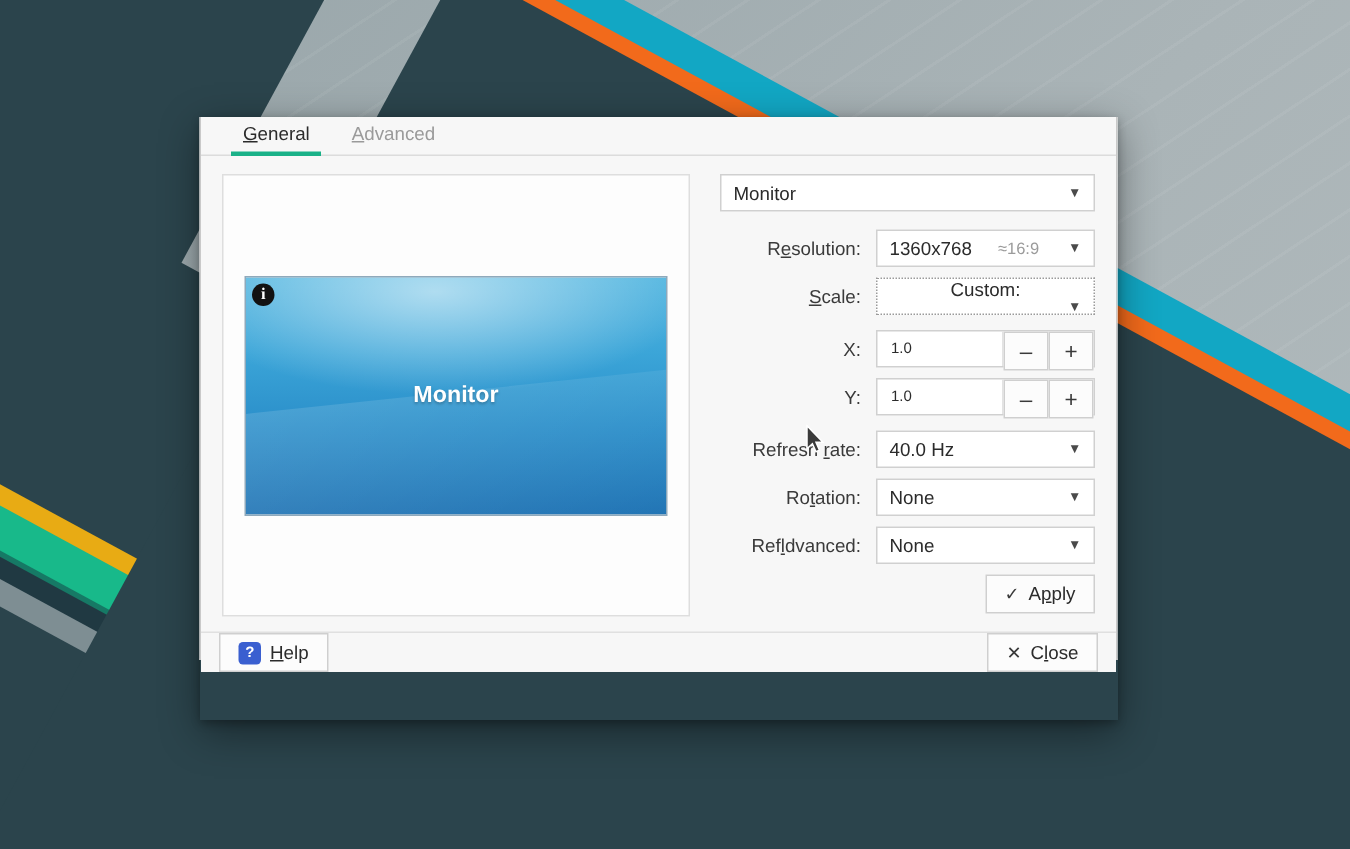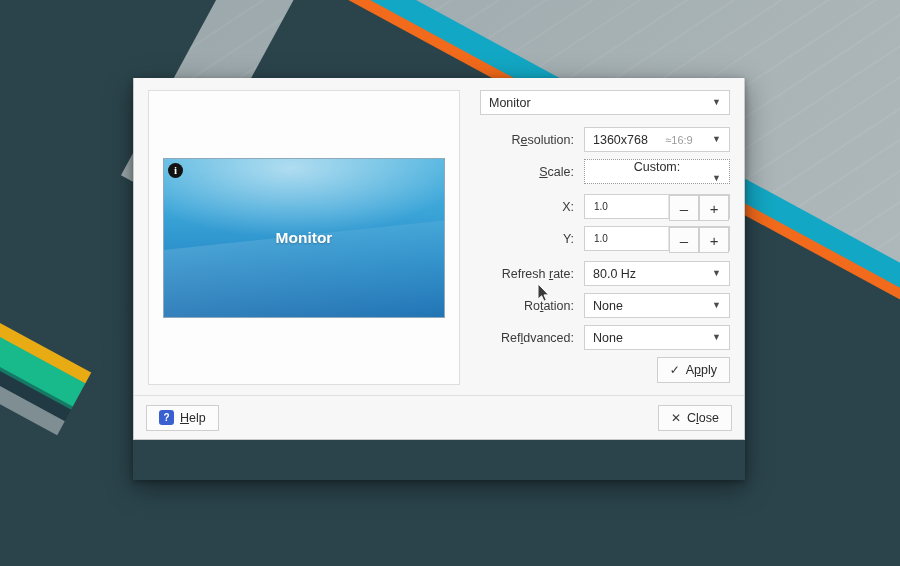--- a/index.html
+++ b/index.html
@@ -345,6 +345,10 @@
 
   <div id="body">
 
+    <div id="tabbar">
+      <div class="tab active"><span class="mn">G</span><span>eneral</span></div>
+      <div class="tab"><span class="mn">A</span><span>dvanced</span></div>
+    </div>
 
     <div id="content">
 

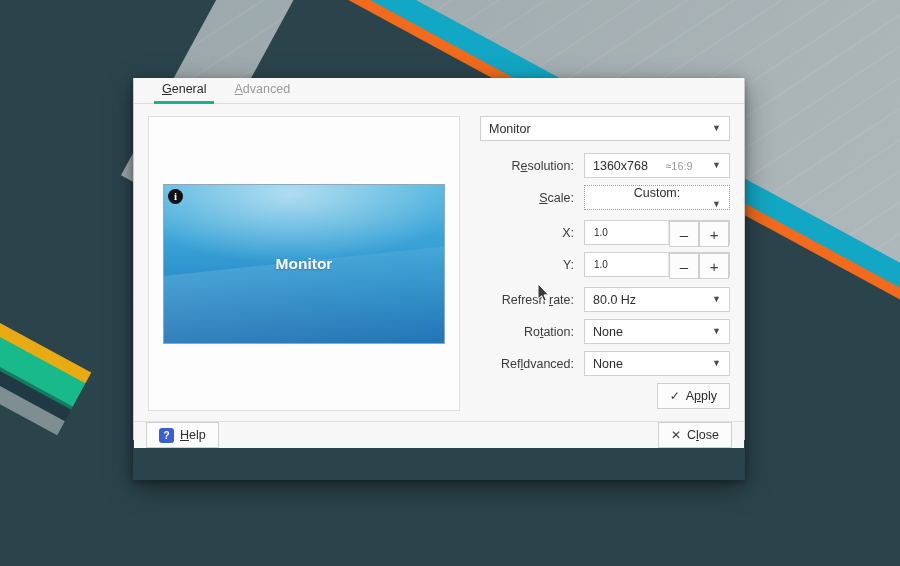--- a/index.html
+++ b/index.html
@@ -417,7 +417,7 @@
           <div class="lbl">Refresh <span class="mn">r</span><span>ate:</span></div>
           <div class="fld">
             <div class="combo">
-              <span>80.0 Hz</span>
+              <span>40.0 Hz</span>
               <span class="caret">▼</span>
             </div>
           </div>

